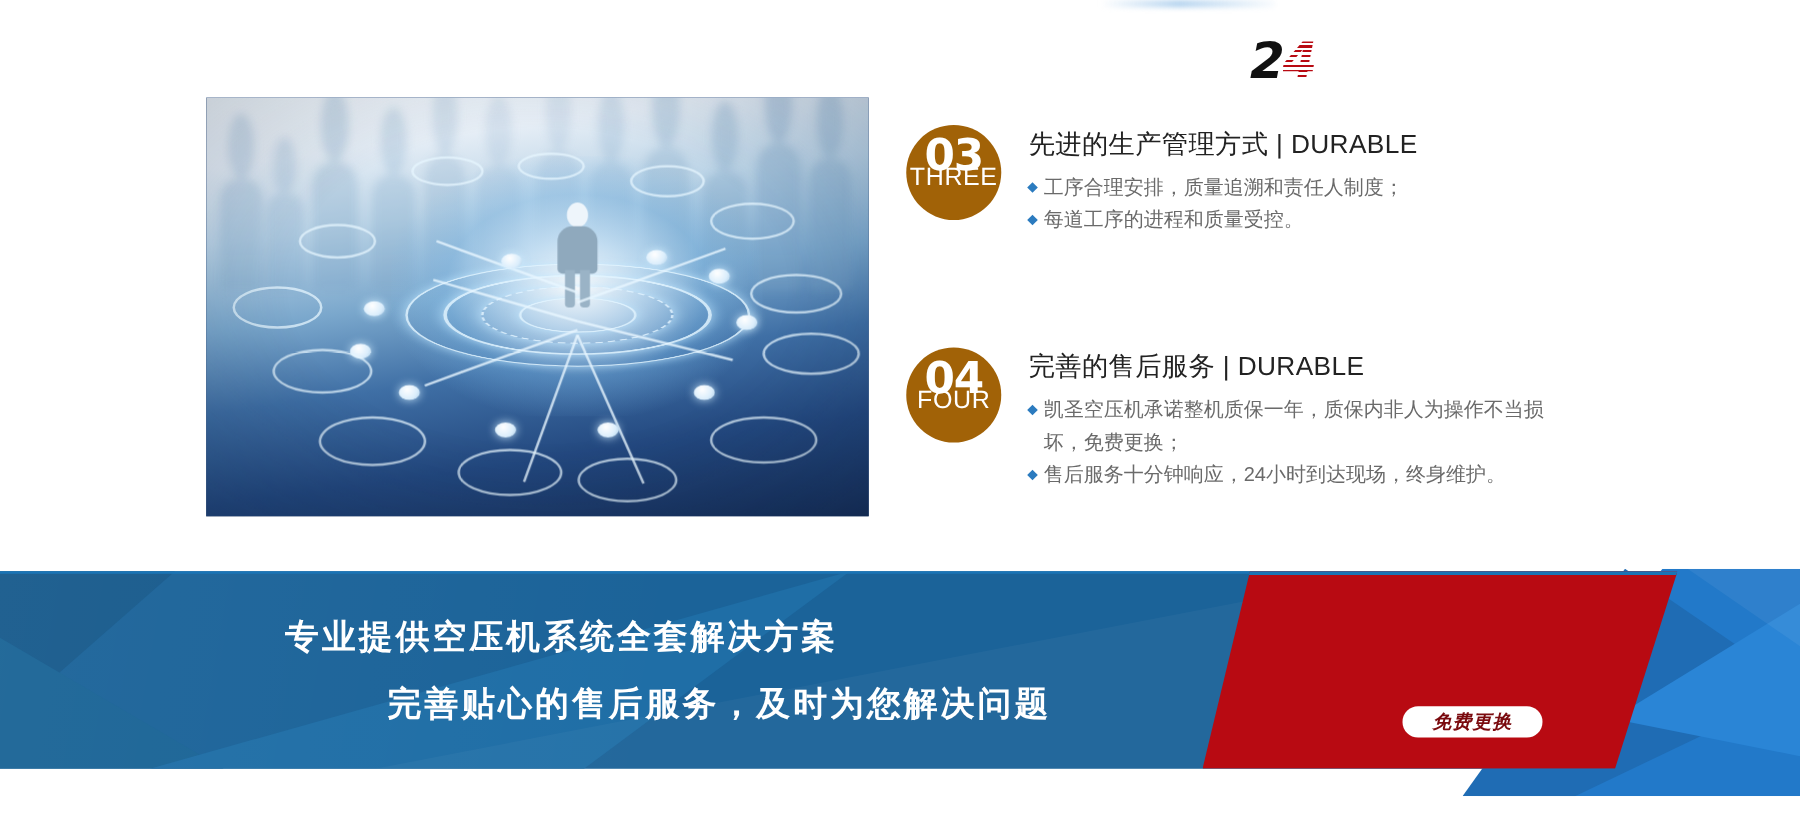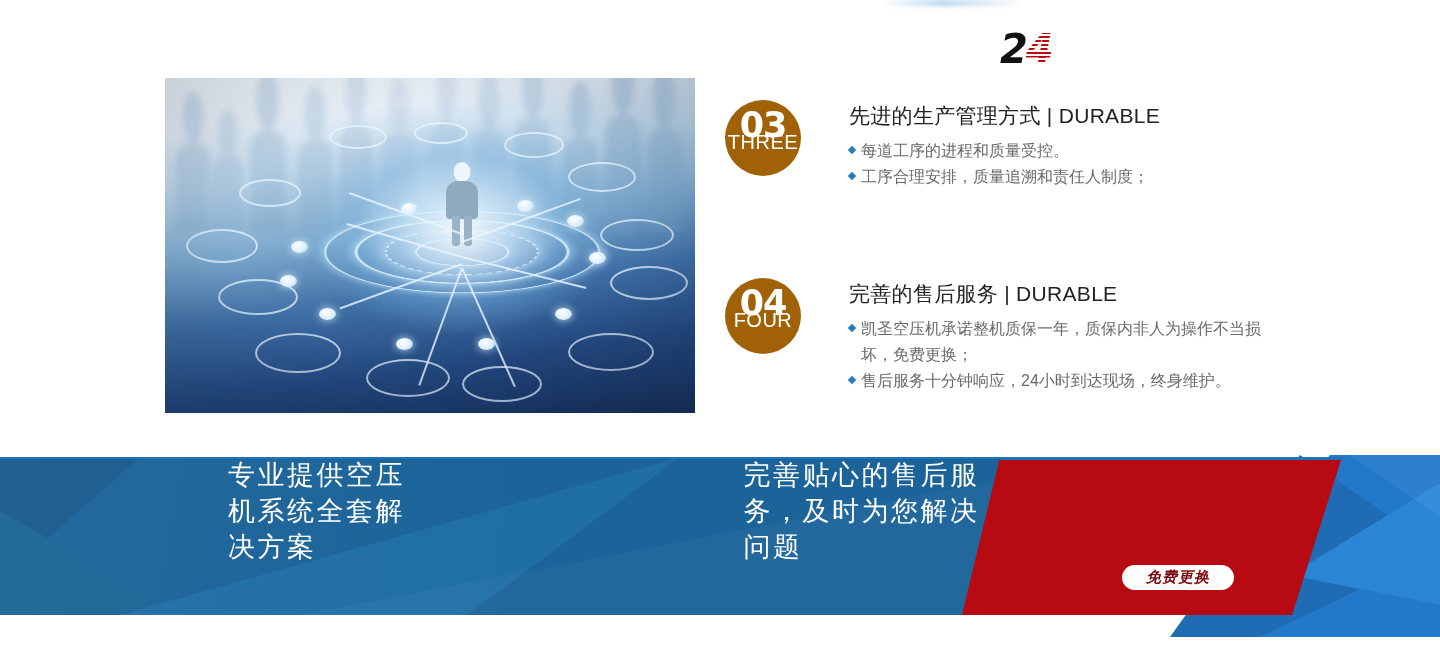--- a/index.html
+++ b/index.html
@@ -95,7 +95,7 @@
     font-size:20px; font-weight:400; letter-spacing:.5px; line-height:1;
     font-family:"Liberation Sans", sans-serif;
   }
-  .ftext { margin-left:48px; padding-top:2px; }
+  .ftext { margin-left:22px; padding-top:2px; }
   .ftitle {
     font-size:21px; color:#222; font-weight:400; line-height:1.3;
     margin-bottom:9px; white-space:nowrap; letter-spacing:.3px;

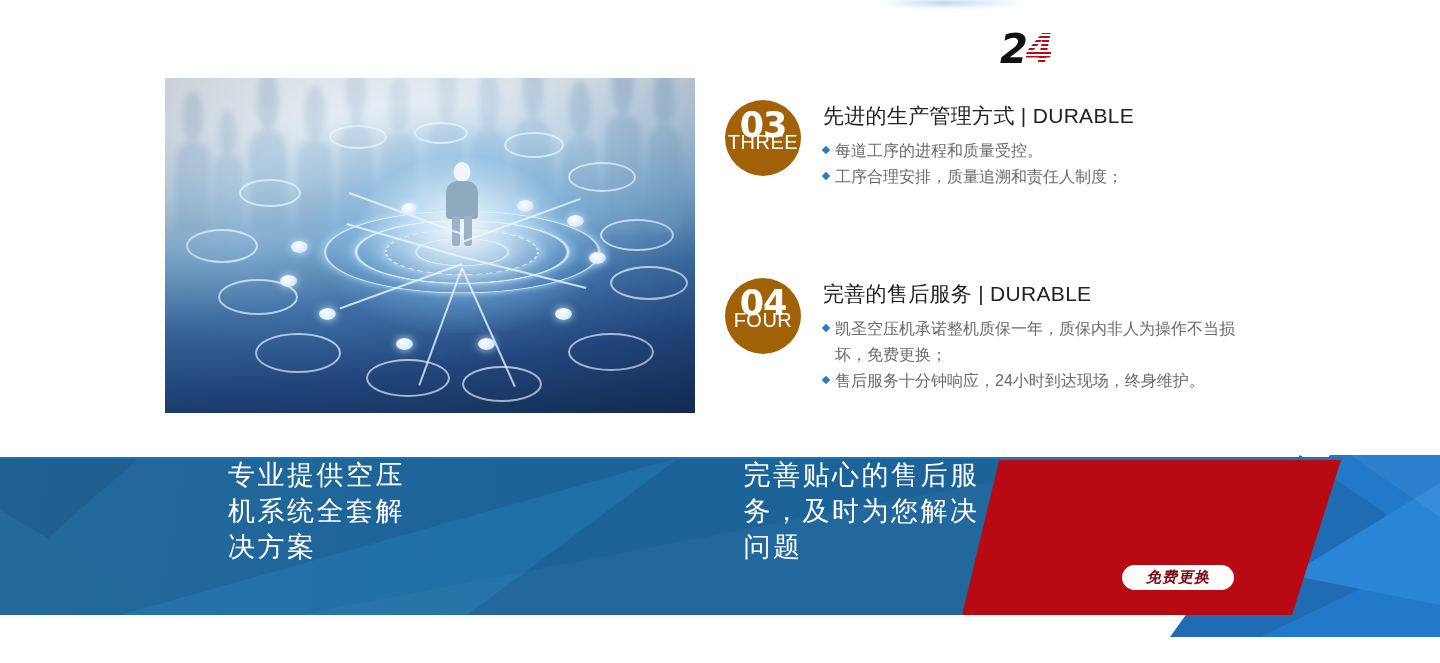--- a/index.html
+++ b/index.html
@@ -277,11 +277,11 @@
       <div class="fbody">
         <div class="li">
           <span class="bullet"></span>
-          <span>每道工序的进程和质量受控。</span>
+          <span>工序合理安排，质量追溯和责任人制度；</span>
         </div>
         <div class="li">
           <span class="bullet"></span>
-          <span>工序合理安排，质量追溯和责任人制度；</span>
+          <span>每道工序的进程和质量受控。</span>
         </div>
       </div>
     </div>

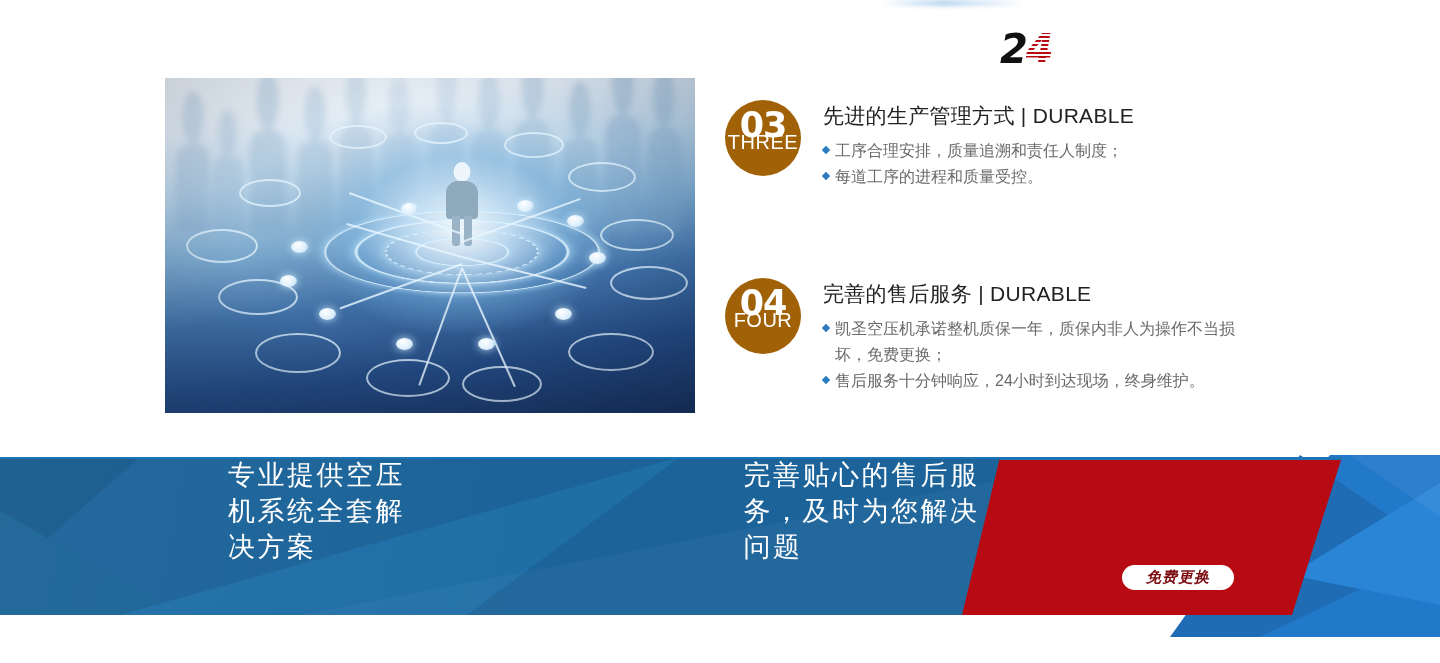--- a/index.html
+++ b/index.html
@@ -125,8 +125,8 @@
 
   .banner-text {
     position:absolute; left:0; top:0; width:990px; height:158px;
-    display:flex; flex-direction:row; justify-content:center;
-    color:#fff; z-index:4;
+    display:flex; flex-direction:column; justify-content:center;
+    color:#fff; z-index:4;font-weight:bold;
   }
   .bt-1 { font-size:27px; letter-spacing:2.5px; padding-left:228px; margin-bottom:18px; }
   .bt-2 { font-size:27px; letter-spacing:2.5px; padding-left:310px; }

